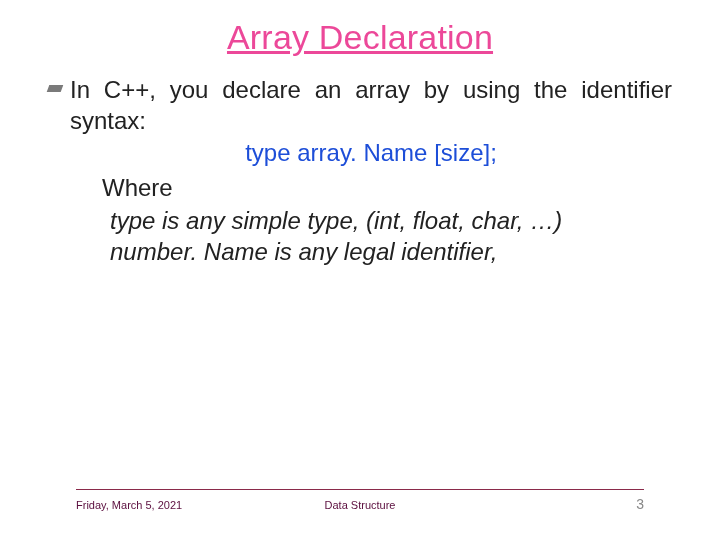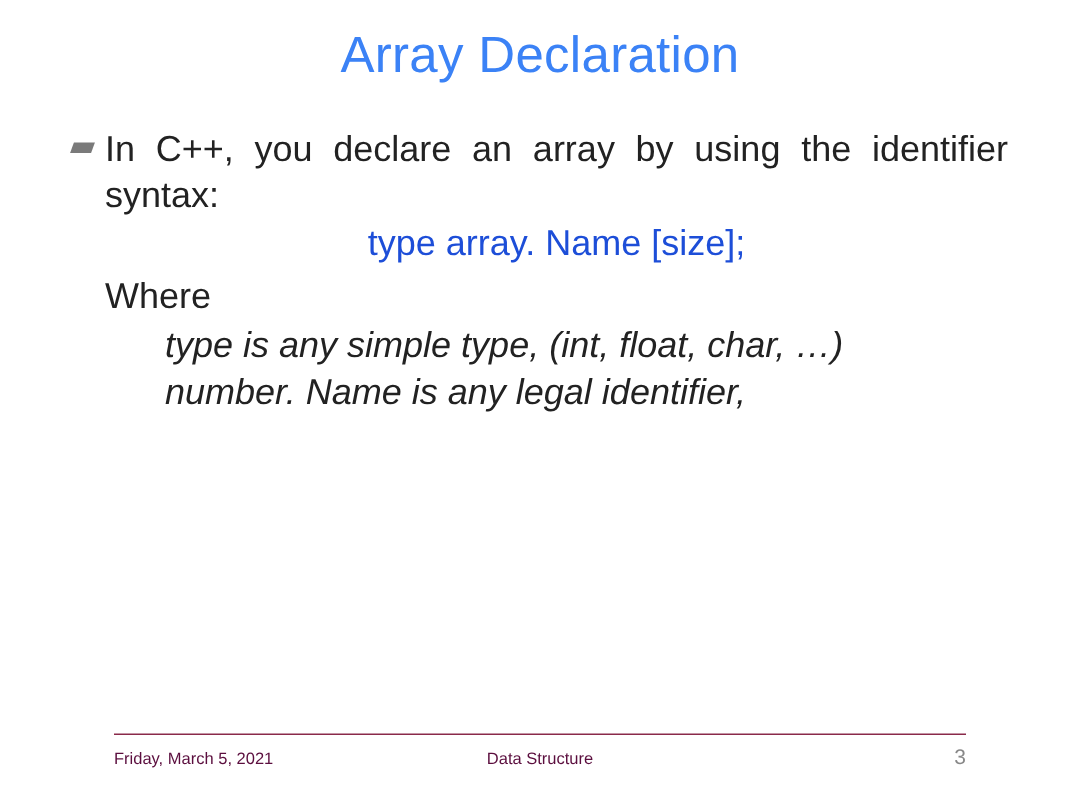--- a/index.html
+++ b/index.html
@@ -17,12 +17,13 @@
     padding: 18px 48px 0 48px;
   }
   .title {
-    color: #3b82f6;
+    color: #ec4899;
     font-size: 34px;
     font-weight: 400;
     text-align: center;
-    margin-bottom: 28px;
+    margin-bottom: 18px;
     letter-spacing: 0.2px;
+    text-decoration: underline;
   }
   .body {
     color: #222;

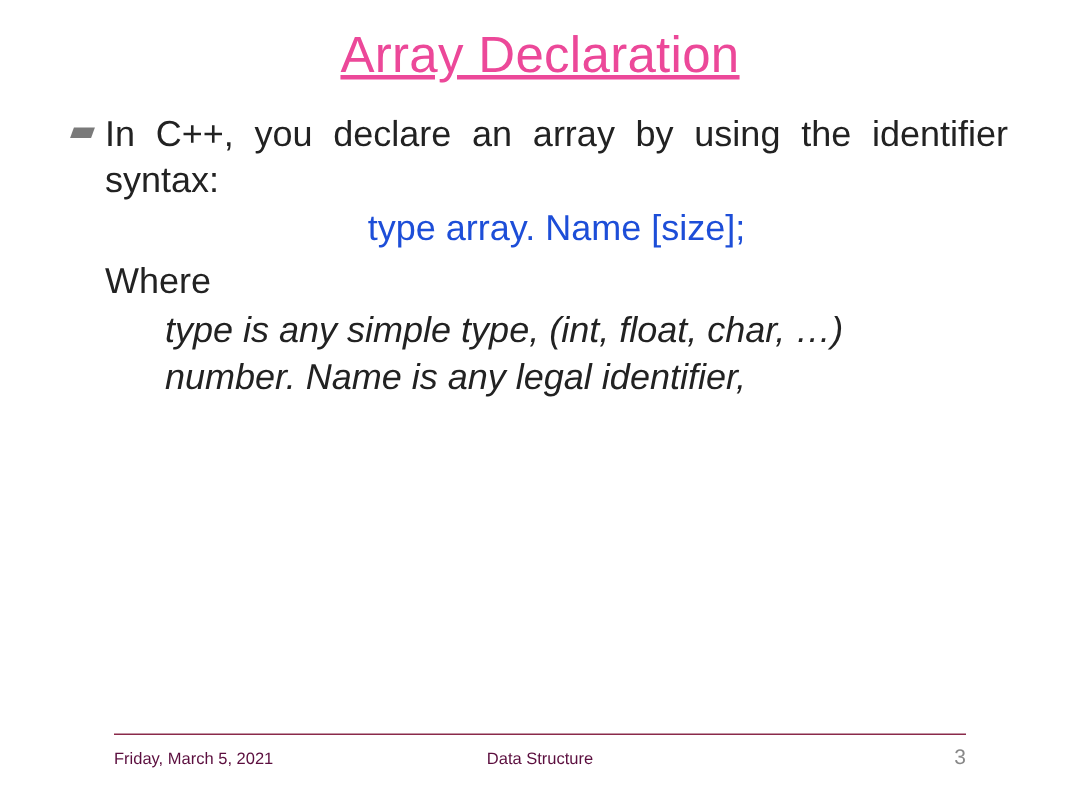--- a/index.html
+++ b/index.html
@@ -47,7 +47,7 @@
     color: #1d4ed8;
     margin: 2px 0 4px 0;
   }
-  .where { margin-bottom: 2px; }
+  .where { margin-bottom: 2px; margin-left: 32px; }
   .indent { padding-left: 40px; font-style: italic; }
   .just { text-align: justify; }
   .footer {

